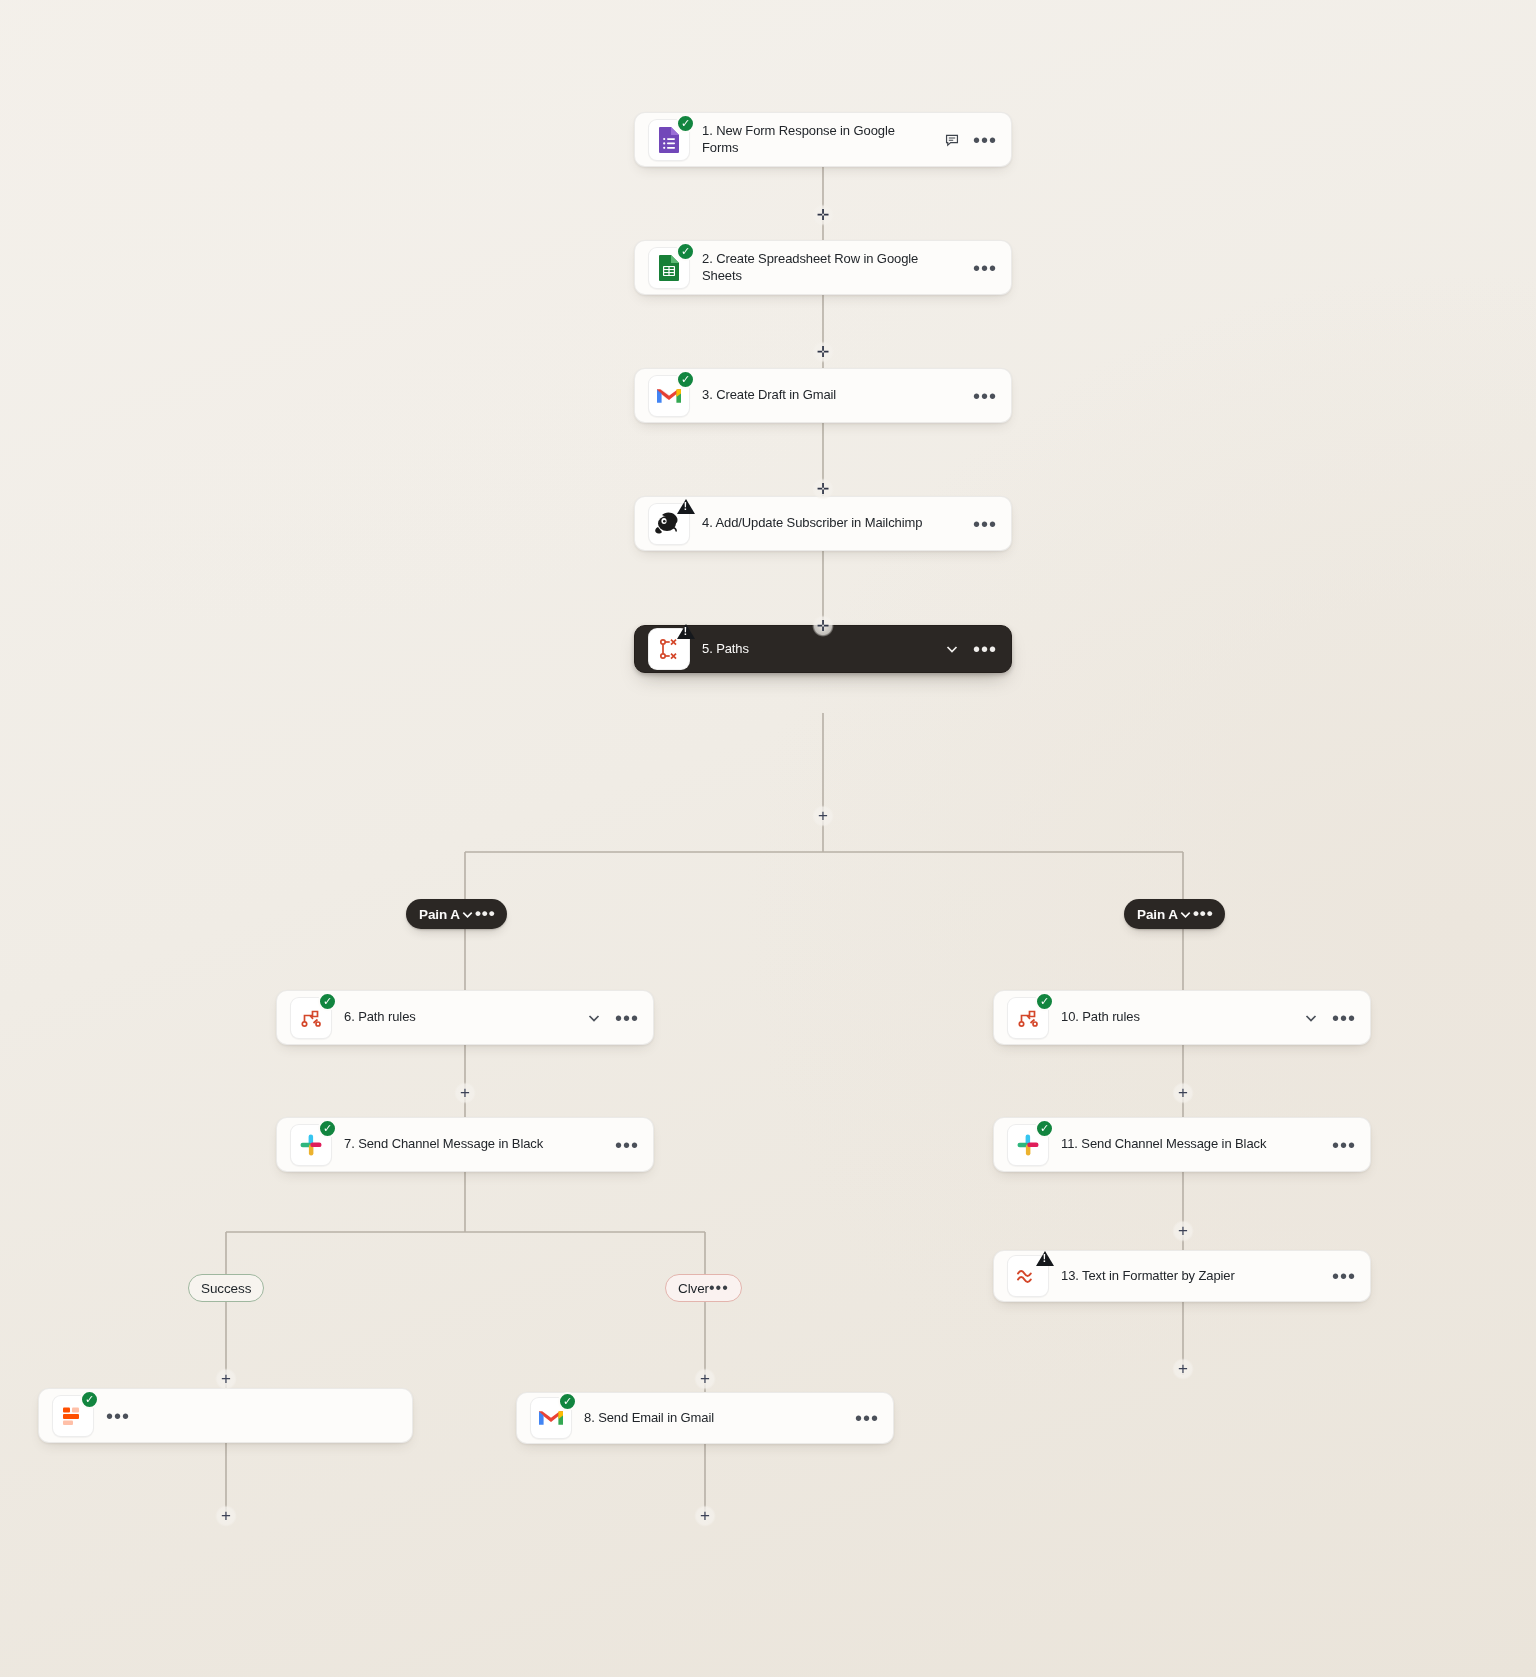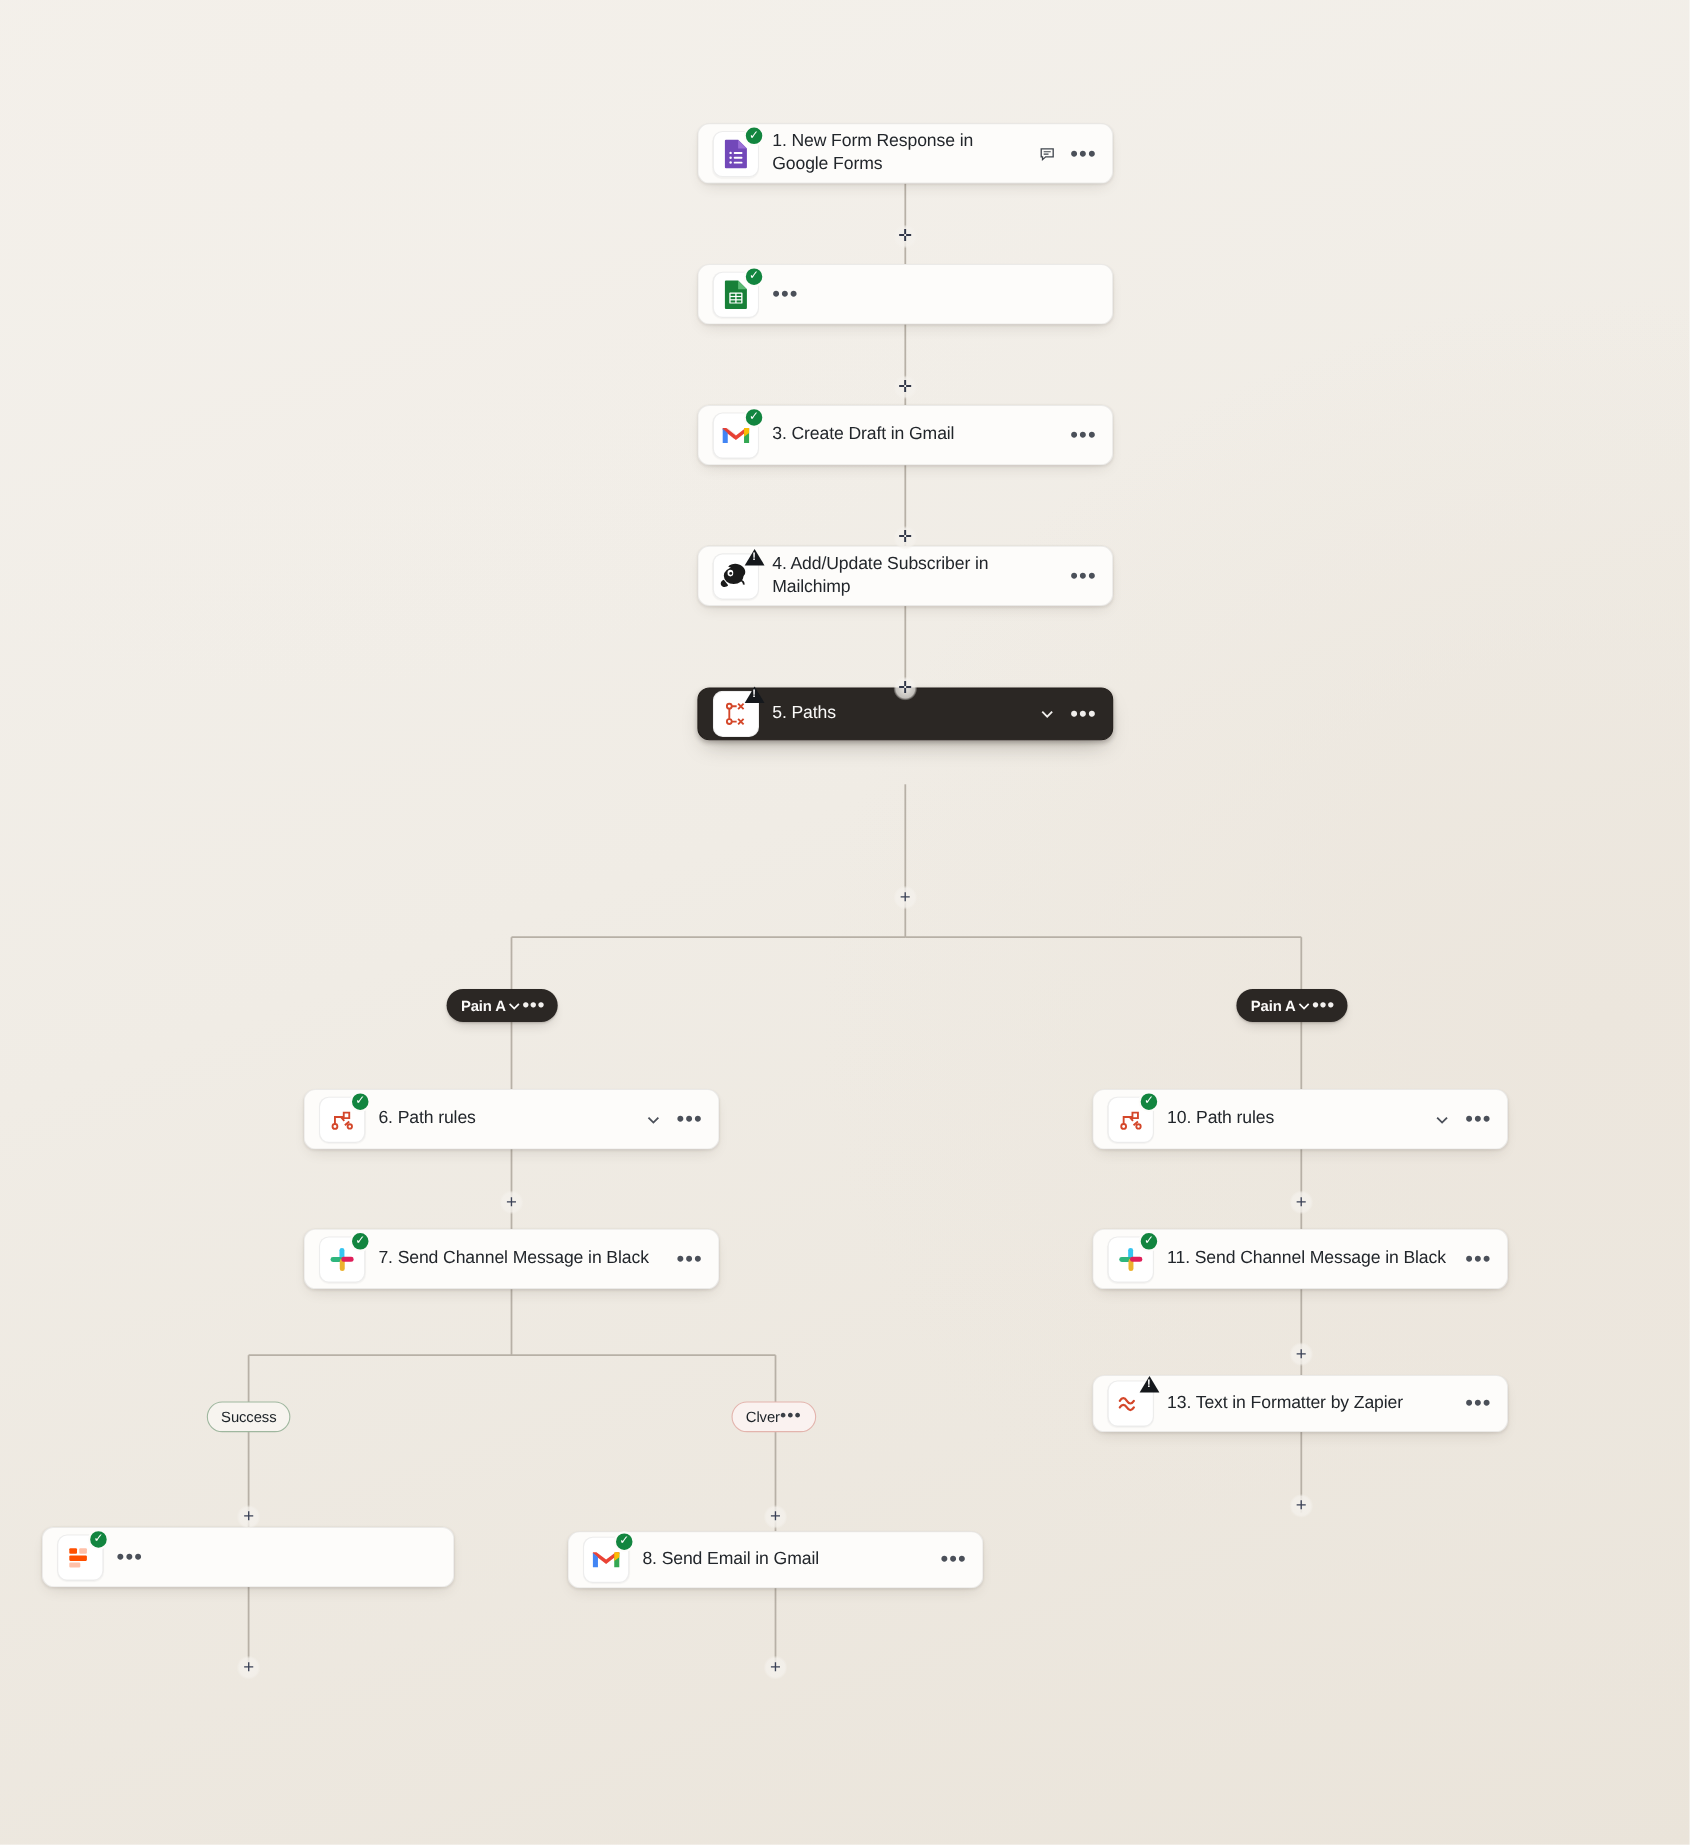--- a/index.html
+++ b/index.html
@@ -48,7 +48,7 @@
   }
   .card .title {
     flex:1 1 auto;
-    font-size:16px;
+    font-size:13px;
     color:#22262b;
     line-height:1.26;
     letter-spacing:-0.1px;

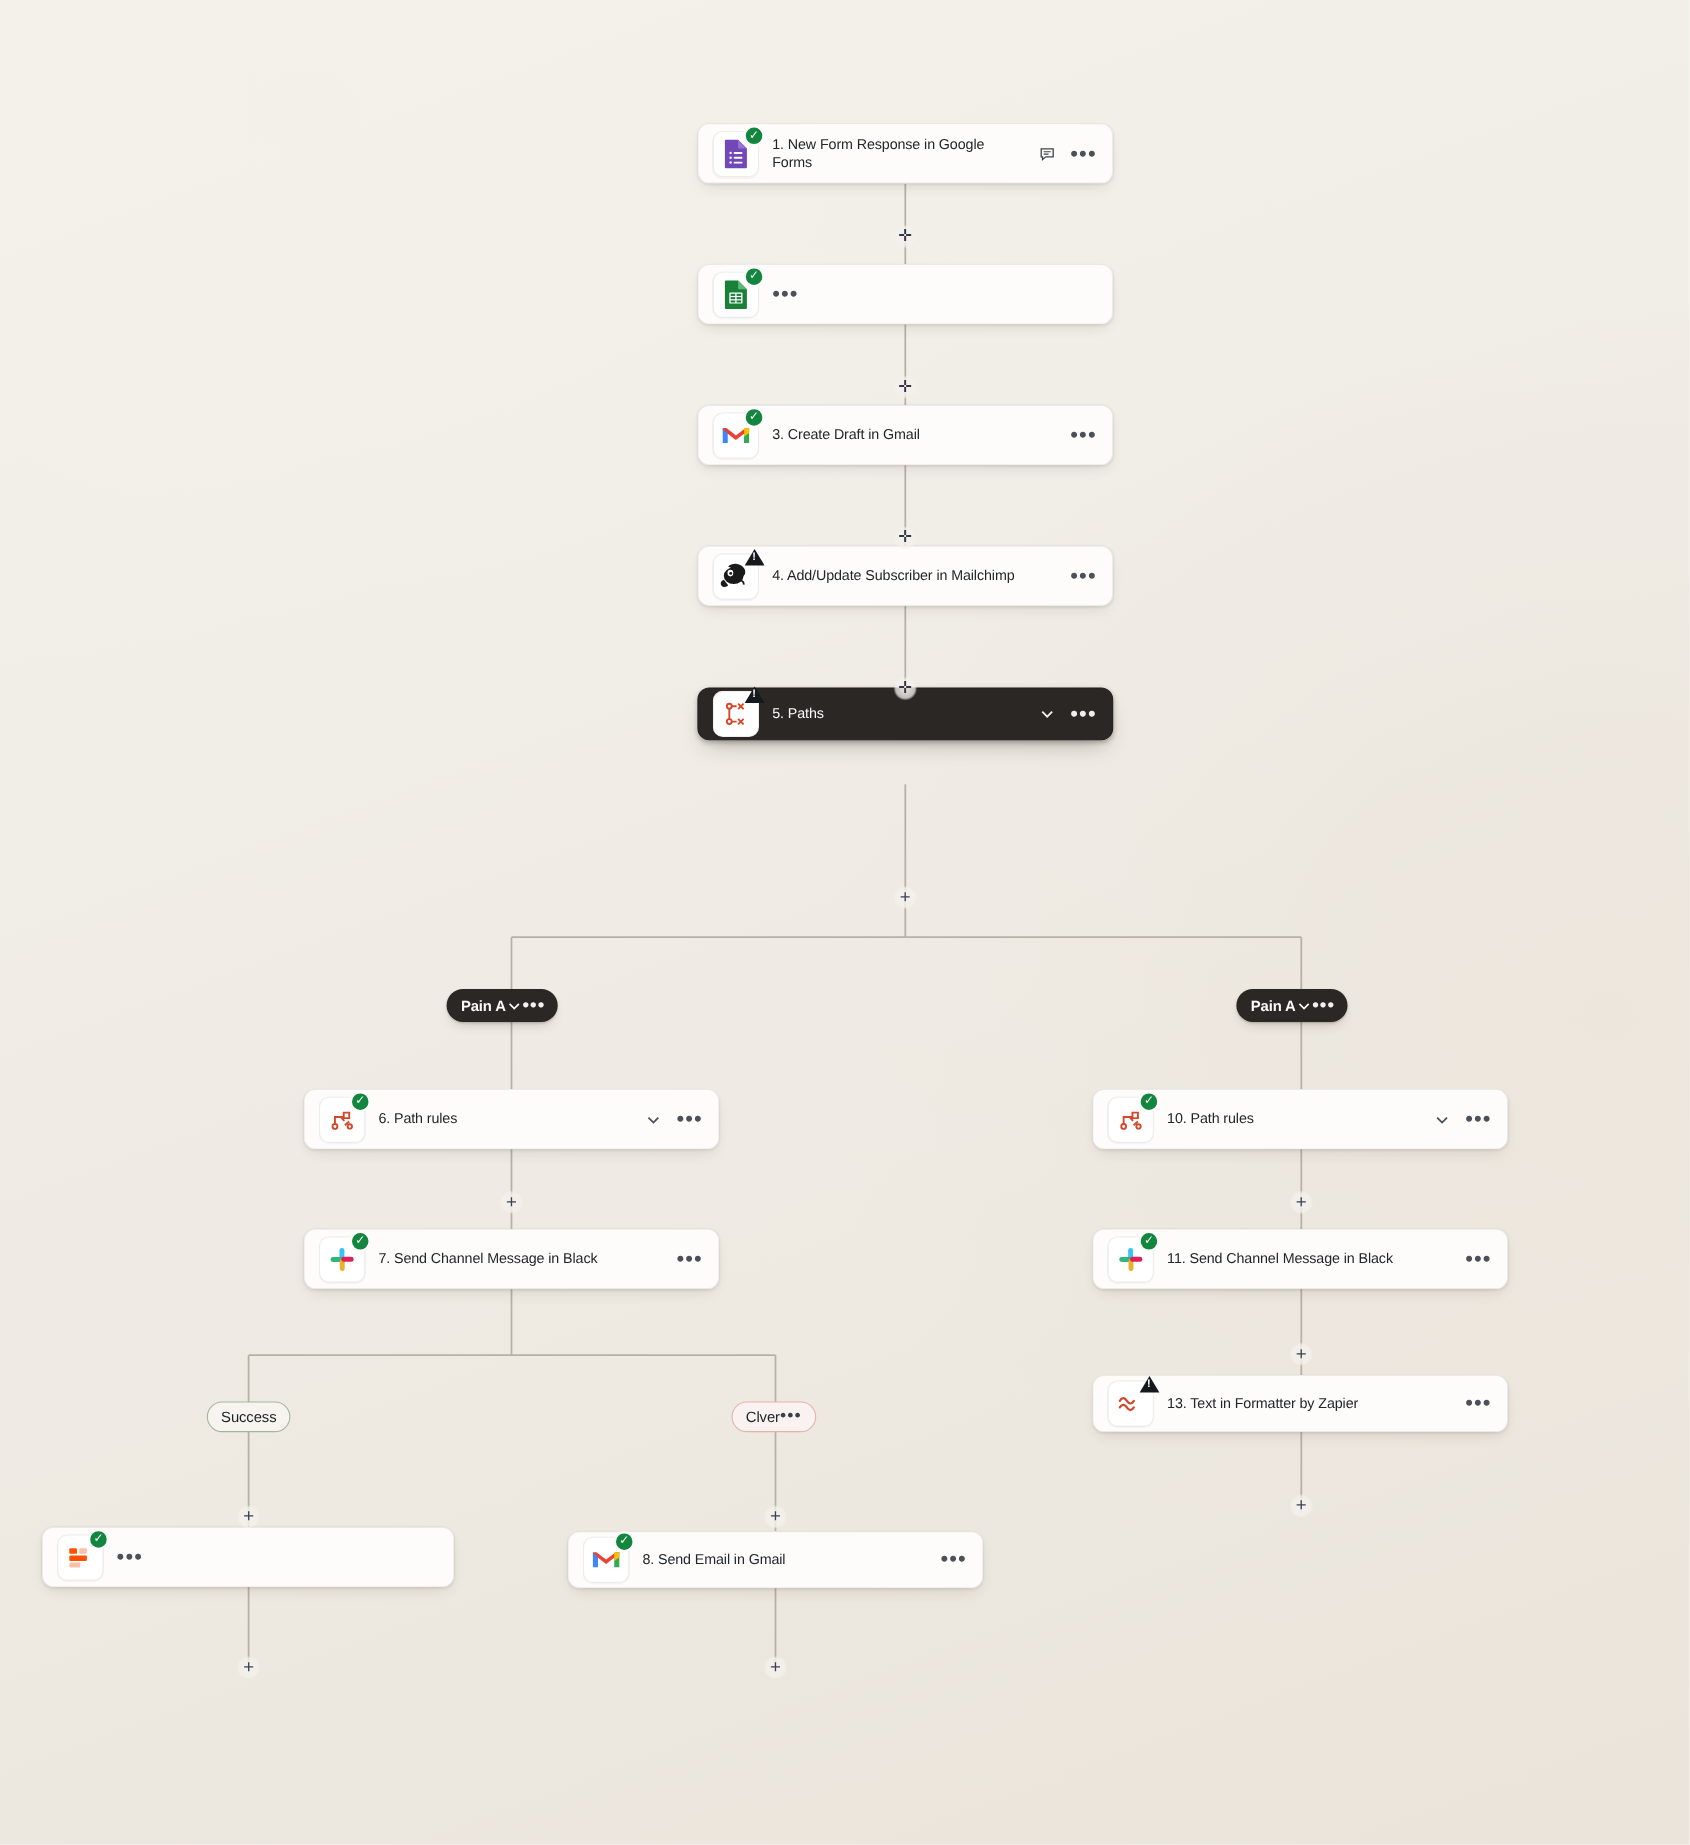--- a/index.html
+++ b/index.html
@@ -191,6 +191,7 @@
       </svg>
       <div class="badge ok">✓</div>
     </div>
+    <div class="title">2. Create Spreadsheet Row in Google Sheets</div>
     <div class="ctrls">
       <span class="dots">•••</span>
     </div>

